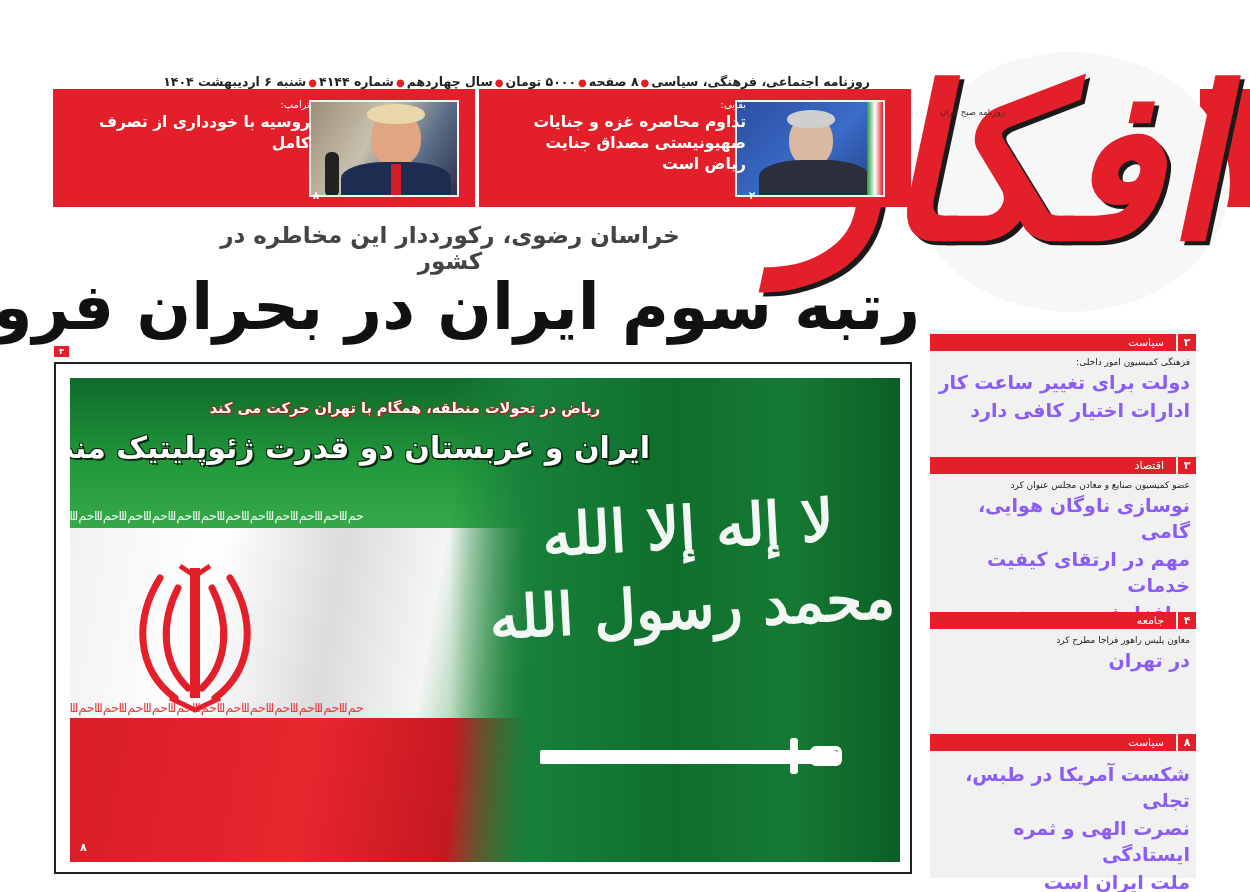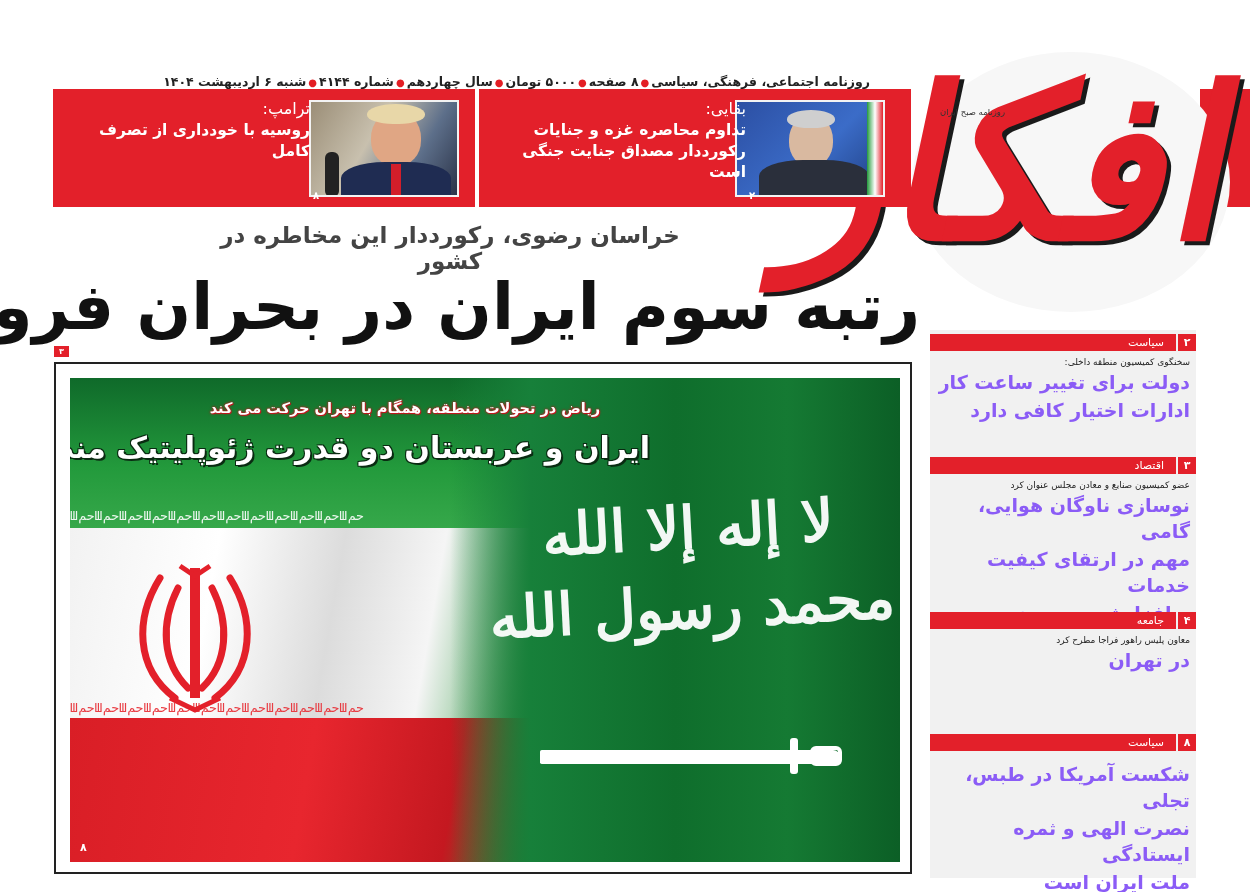--- a/index.html
+++ b/index.html
@@ -26,7 +26,7 @@
   .person-body { position: absolute; border-radius: 40% 40% 0 0; }
 
   .teaser-text { position: absolute; top: 10px; right: 165px; width: 240px; direction: rtl; text-align: right; color: #fff; }
-  .teaser-kicker { font-size: 16px; font-weight: normal; margin-bottom: 2px; }
+  .teaser-kicker { font-size: 10px; font-weight: normal; margin-bottom: 2px; }
   .teaser-headline { font-size: 15.5px; font-weight: bold; line-height: 21px; letter-spacing: -0.5px; }
   .teaser-page { position: absolute; bottom: 6px; right: 156px; color: #fff; font-size: 10px; font-weight: bold; }
 

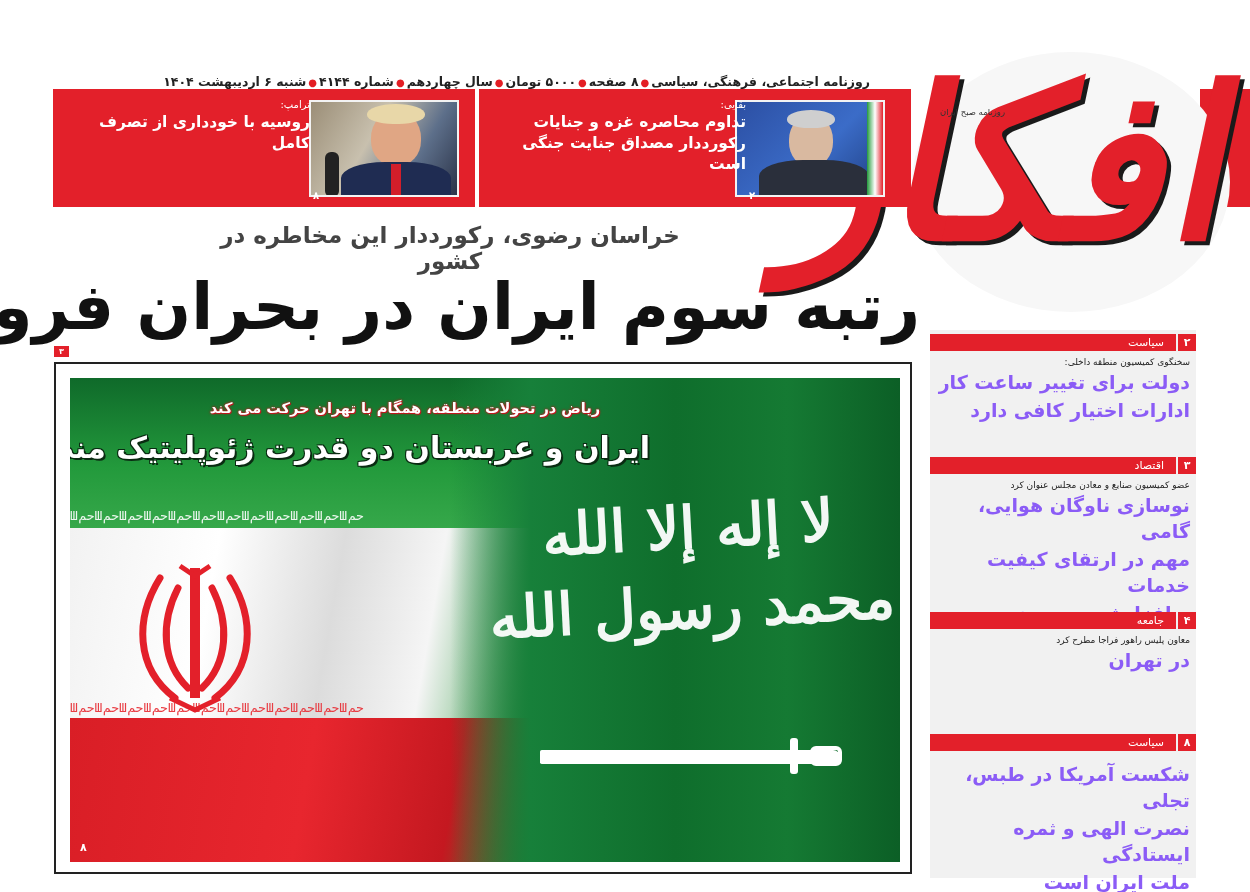--- a/index.html
+++ b/index.html
@@ -107,7 +107,7 @@
   <div class="teaser-text">
     <div class="teaser-kicker">بقایی:</div>
     <div class="teaser-headline">تداوم محاصره غزه و جنایات</div>
-    <div class="teaser-headline">رکورددار مصداق جنایت جنگی است</div>
+    <div class="teaser-headline">صهیونیستی مصداق جنایت ریاض است</div>
   </div>
   <div class="teaser-page">۲</div>
 </div>

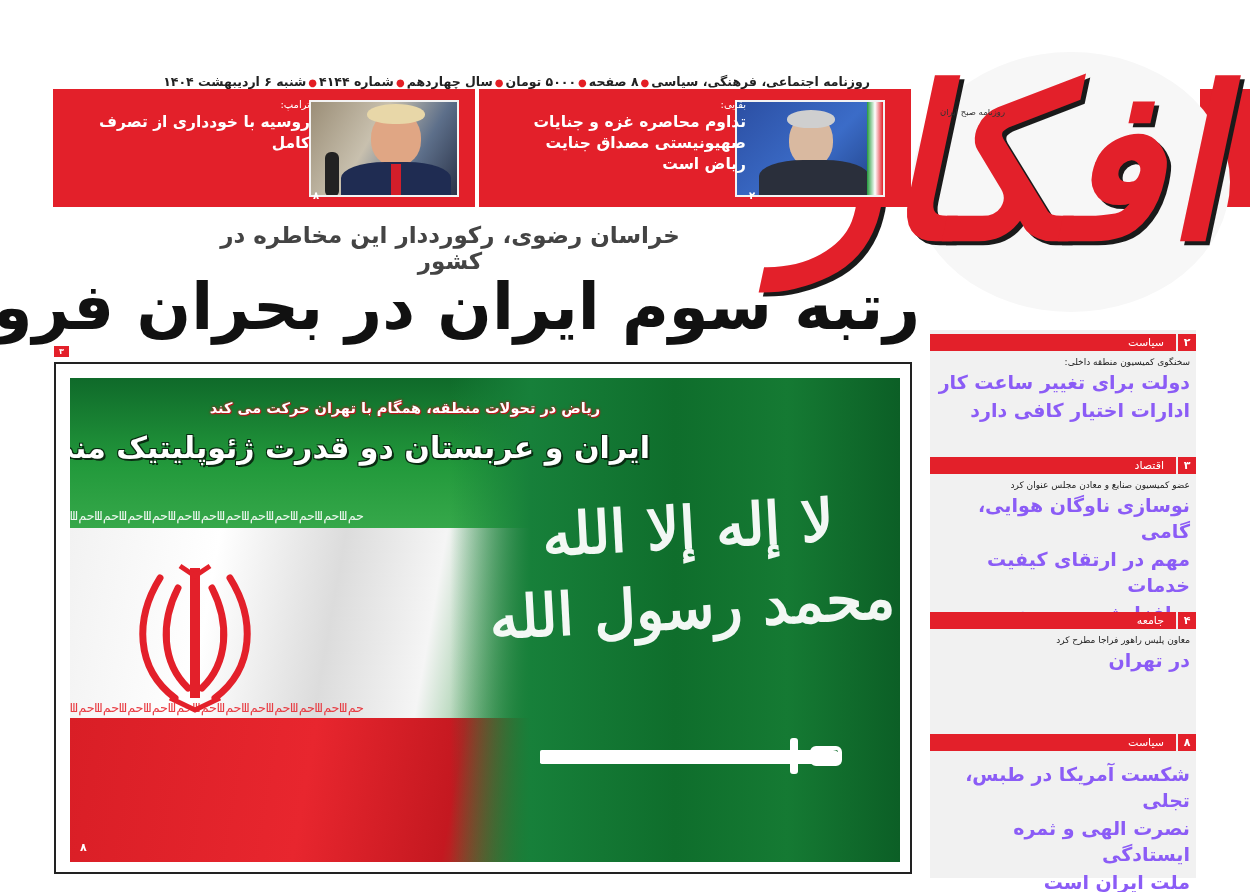--- a/index.html
+++ b/index.html
@@ -172,7 +172,7 @@
       <span class="side-num">۲</span>
       <span class="side-section">سیاست</span>
     </div>
-    <div class="side-kicker">سخنگوی کمیسیون منطقه داخلی:</div>
+    <div class="side-kicker">فرهنگی کمیسیون امور داخلی:</div>
     <div class="side-headline">دولت برای تغییر ساعت کار</div>
     <div class="side-headline">ادارات اختیار کافی دارد</div>
   </div>

